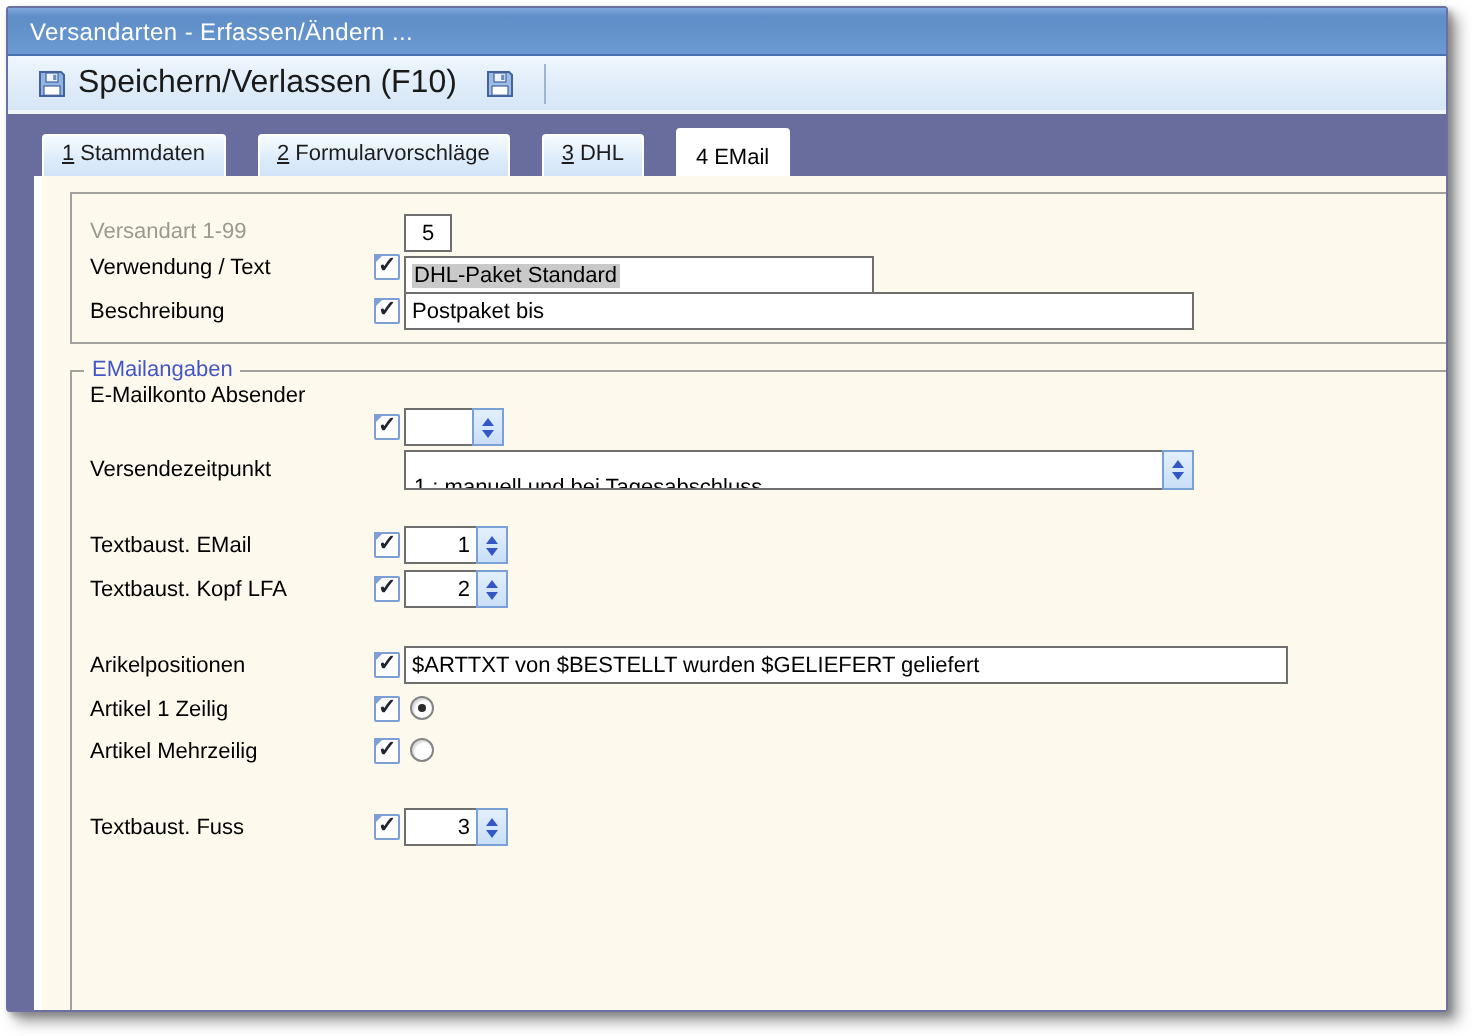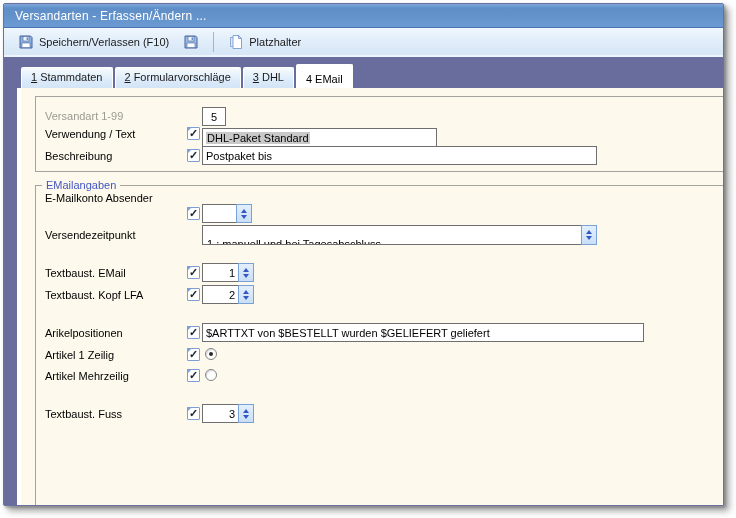--- a/index.html
+++ b/index.html
@@ -34,7 +34,7 @@
   .tbtn {
     display:flex; align-items:center; gap:5px; border:1px solid transparent;
     background:transparent; font-family:"Liberation Sans",sans-serif;
-    font-size:11px; color:#1a1a1a; padding:2px 5px; height:24px; cursor:default;
+    font-size:16px; color:#1a1a1a; padding:2px 5px; height:24px; cursor:default;
   }
   .icon16 { width:16px; height:16px; display:inline-block; }
   .sep { width:1px; height:20px; background:#9eb4cf; margin:0 6px; }

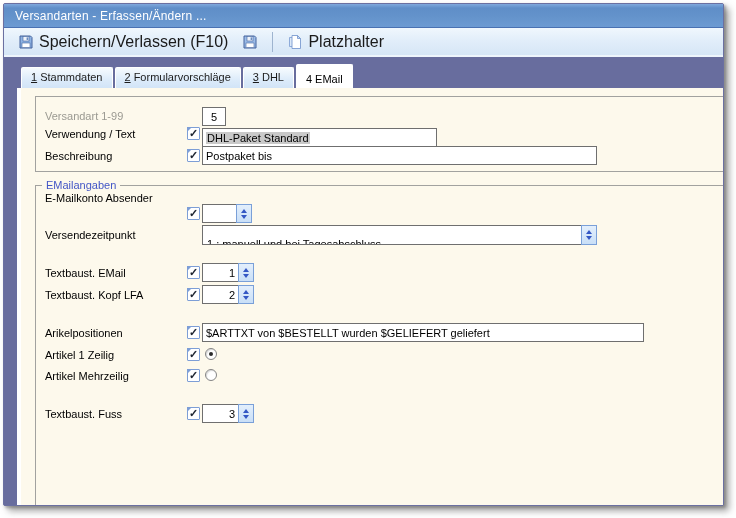--- a/index.html
+++ b/index.html
@@ -167,16 +167,6 @@
         </span>
       </button>
       <div class="sep"></div>
-      <button class="tbtn">
-        <span class="icon16">
-          <svg viewBox="0 0 16 16" width="16" height="16">
-              <path d="M2.5 3.5 H8.5 V12.5 H2.5 Z" fill="#dbe8f7" stroke="#7a9bd0" stroke-width="0.8"></path>
-              <path d="M5 1.5 H10.5 L13.5 4.5 V14.5 H5 Z" fill="#ffffff" stroke="#7a9bd0" stroke-width="0.9"></path>
-              <path d="M10.5 1.5 V4.5 H13.5 Z" fill="#cfe0f5" stroke="#7a9bd0" stroke-width="0.9"></path>
-            </svg>
-        </span>
-        <span>Platzhalter</span>
-      </button>
     </div>
 
     <div class="tabstrip">

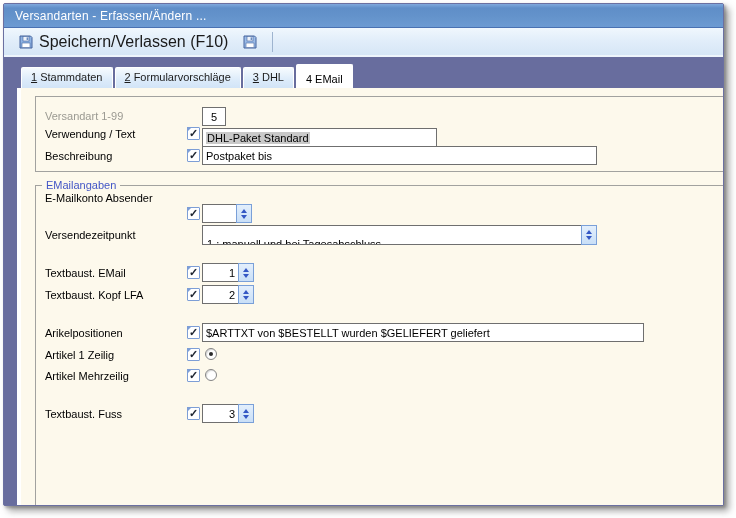--- a/index.html
+++ b/index.html
@@ -42,7 +42,7 @@
   
   .tabstrip {
     height:31px; flex:0 0 31px; background:#686d9e;
-    display:flex; align-items:flex-end; padding-left:17px; gap:2px;
+    display:flex; align-items:flex-end; padding-left:17px; gap:16px;
   }
   .tab {
     height:21px; background:linear-gradient(180deg,#f6fbfe 0%,#dcebfa 60%,#d2e4f7 100%);

